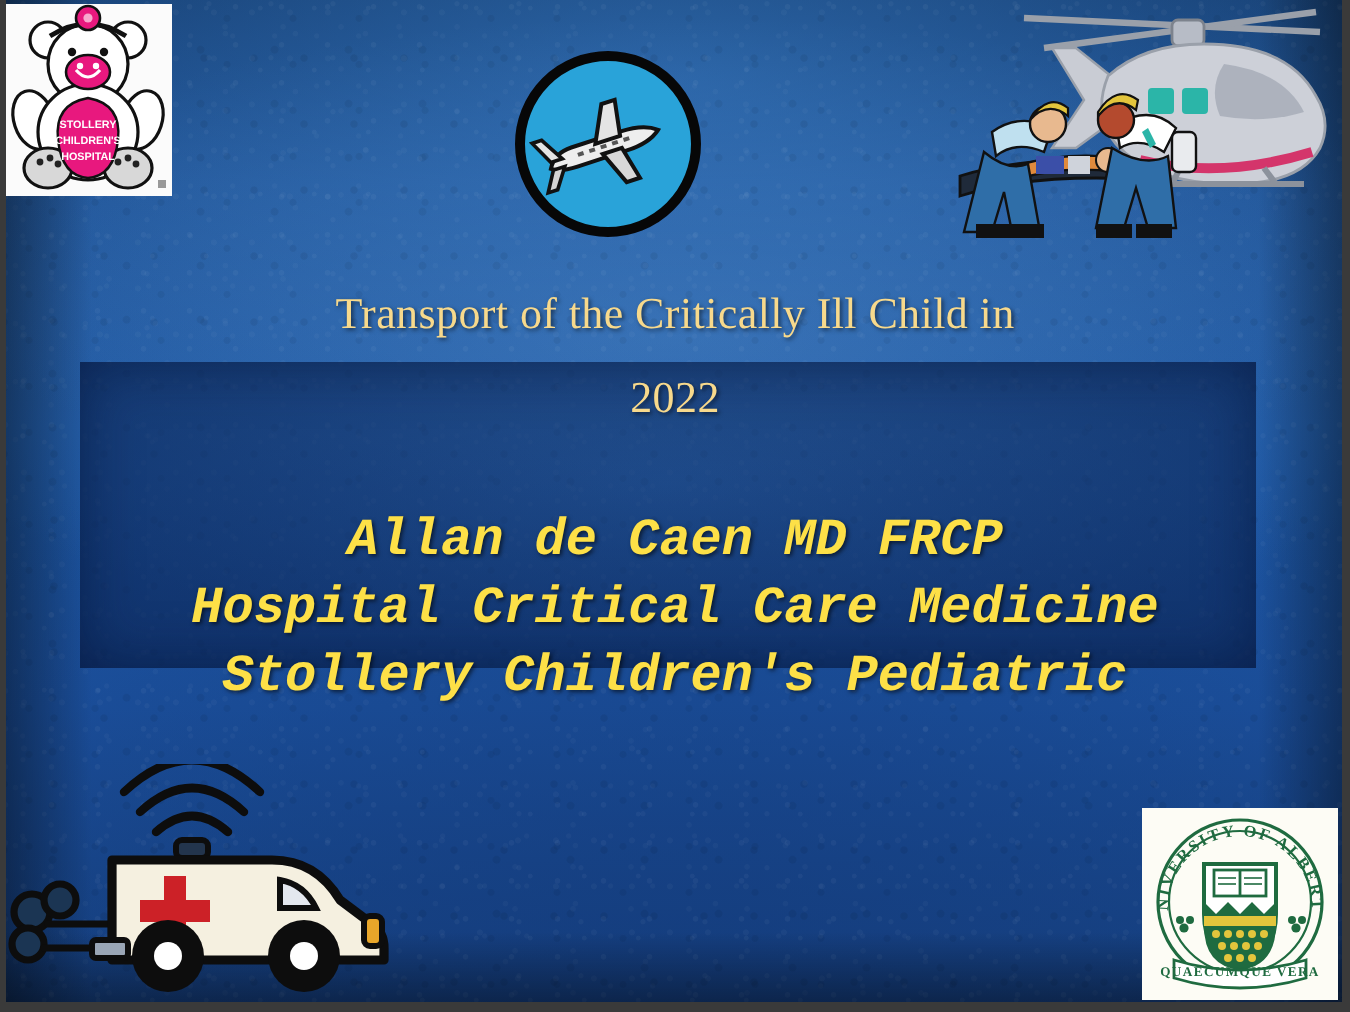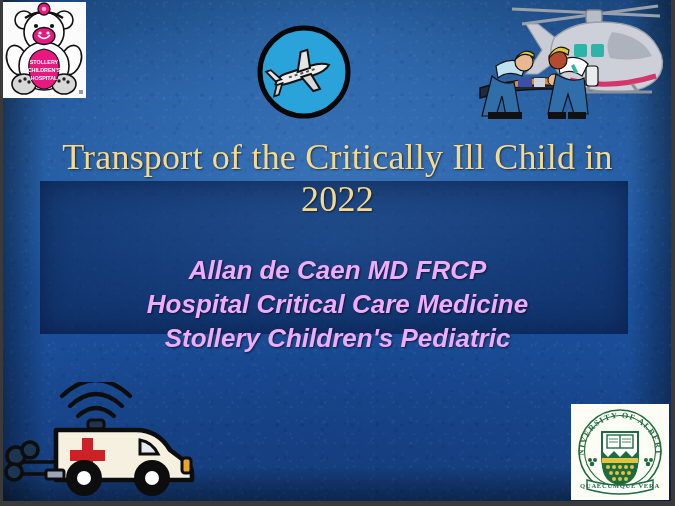--- a/index.html
+++ b/index.html
@@ -70,7 +70,7 @@
     position:absolute;left:0;right:0;top:136px;
     text-align:center;
     font-family:"Liberation Serif","DejaVu Serif",serif;
-    font-size:36px;line-height:42px;
+    font-size:22px;line-height:42px;
     color:#F7D98C;
     letter-spacing:.2px;
     text-shadow:1px 1px 2px rgba(0,0,0,.55);

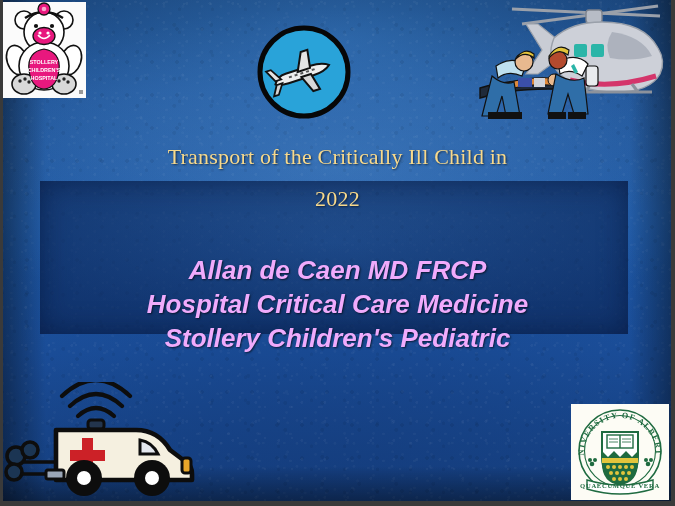--- a/index.html
+++ b/index.html
@@ -81,10 +81,10 @@
   #subtitle{
     position:absolute;left:0;right:0;top:253px;
     text-align:center;
-    font-family:Liberation Sans, sans-serif;
+    font-family:Liberation Mono, monospace;
     font-style:italic;font-weight:bold;
     font-size:26px;line-height:34px;
-    color:#f0abfc;
+    color:#fde047;
     text-shadow:1px 1px 2px rgba(0,0,0,.6);
   }
   #subtitle div{white-space:nowrap;}

